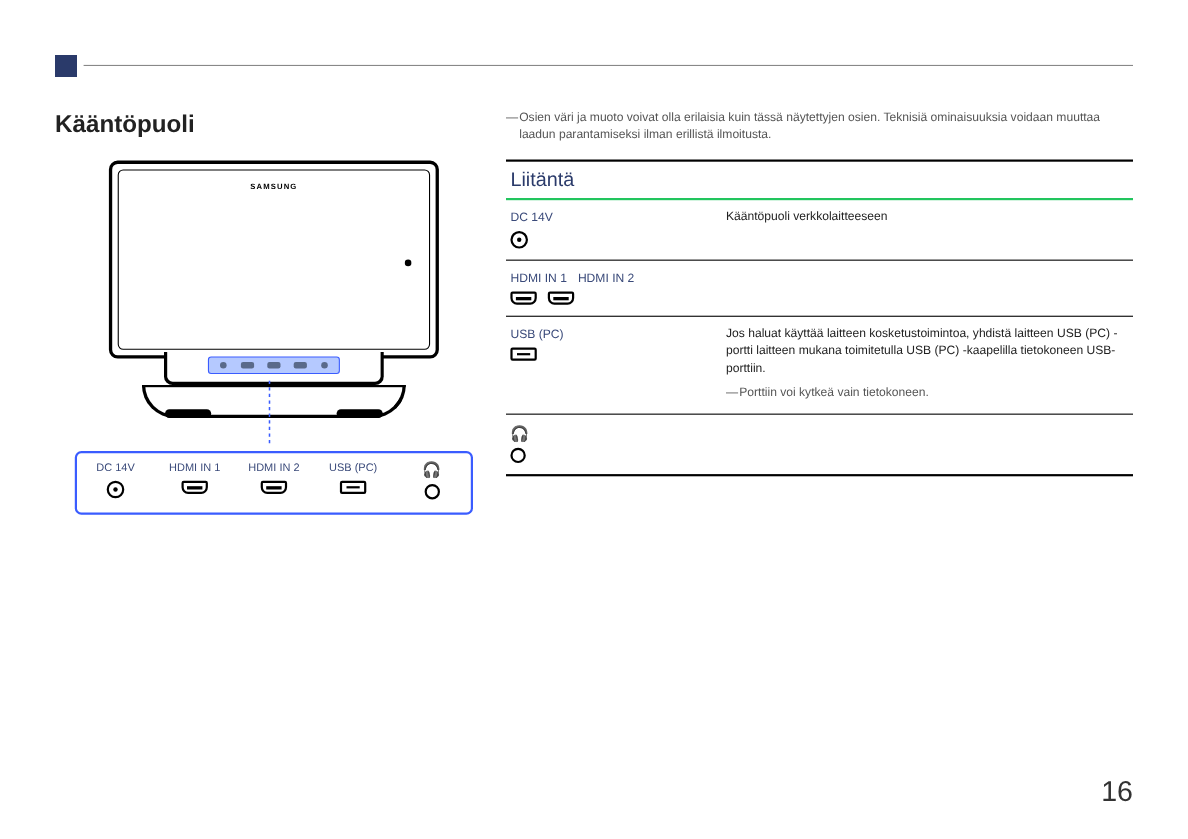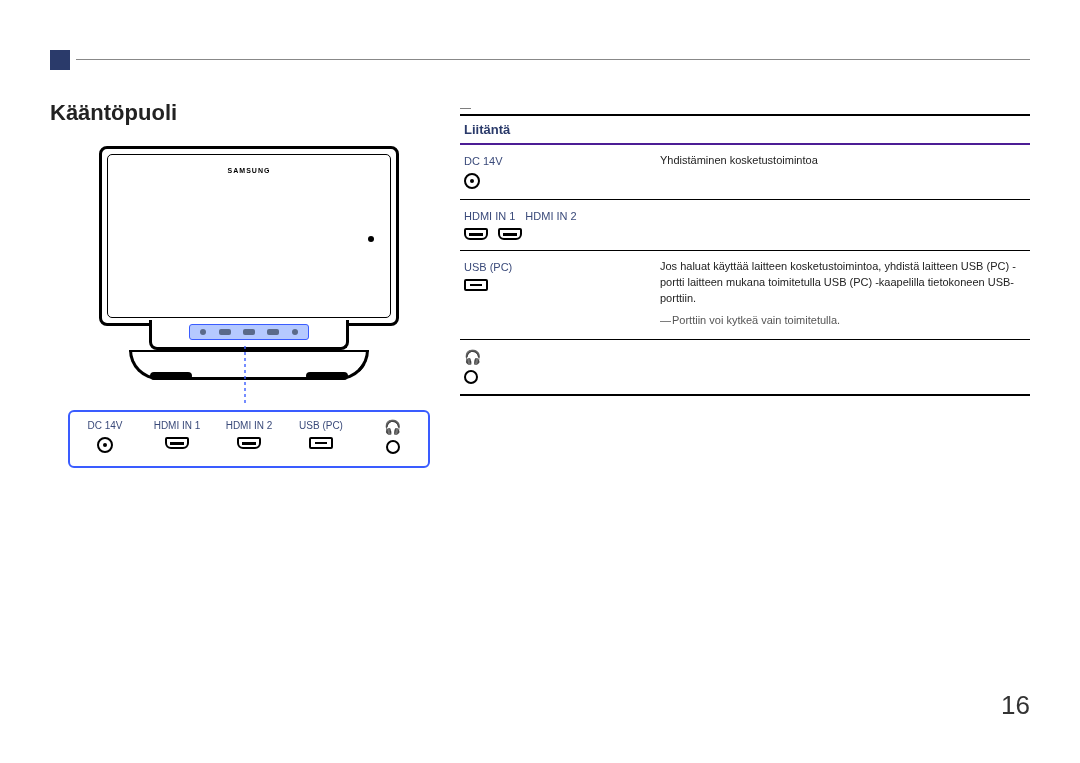--- a/index.html
+++ b/index.html
@@ -348,6 +348,7 @@
     <div class="right-col">
       <p class="note">
         <span class="dash">―</span>
+        <span>Osien väri ja muoto voivat olla erilaisia kuin tässä näytettyjen osien. Teknisiä ominaisuuksia voidaan muuttaa laadun parantamiseksi ilman erillistä ilmoitusta.</span>
       </p>
 
       <div class="table-head">

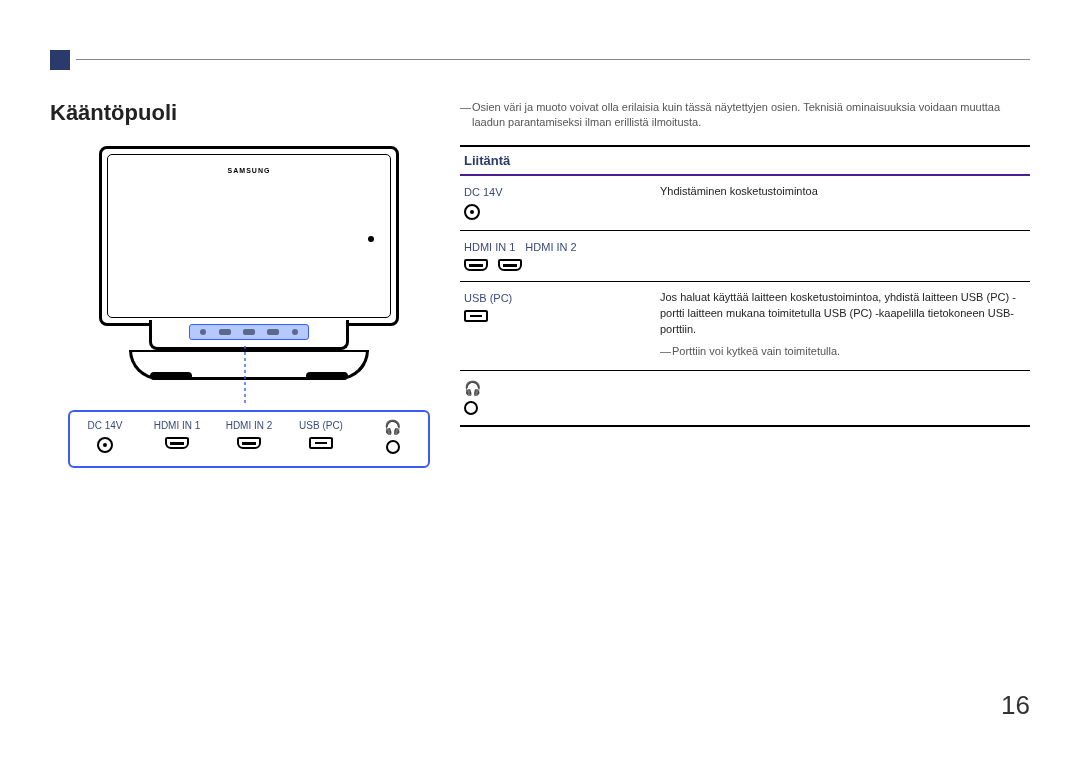--- a/index.html
+++ b/index.html
@@ -236,9 +236,9 @@
   .table-head {
     display: flex;
     border-top: 2px solid #000;
-    border-bottom: 2px solid #4c1d95;
-    font-weight: 700;
-    font-size: 13px;
+    border-bottom: 2px solid #22c55e;
+    font-weight: 400;
+    font-size: 18px;
     color: #2a3a6a;
   }
   .th-liit { width: 200px; padding: 6px 4px; }

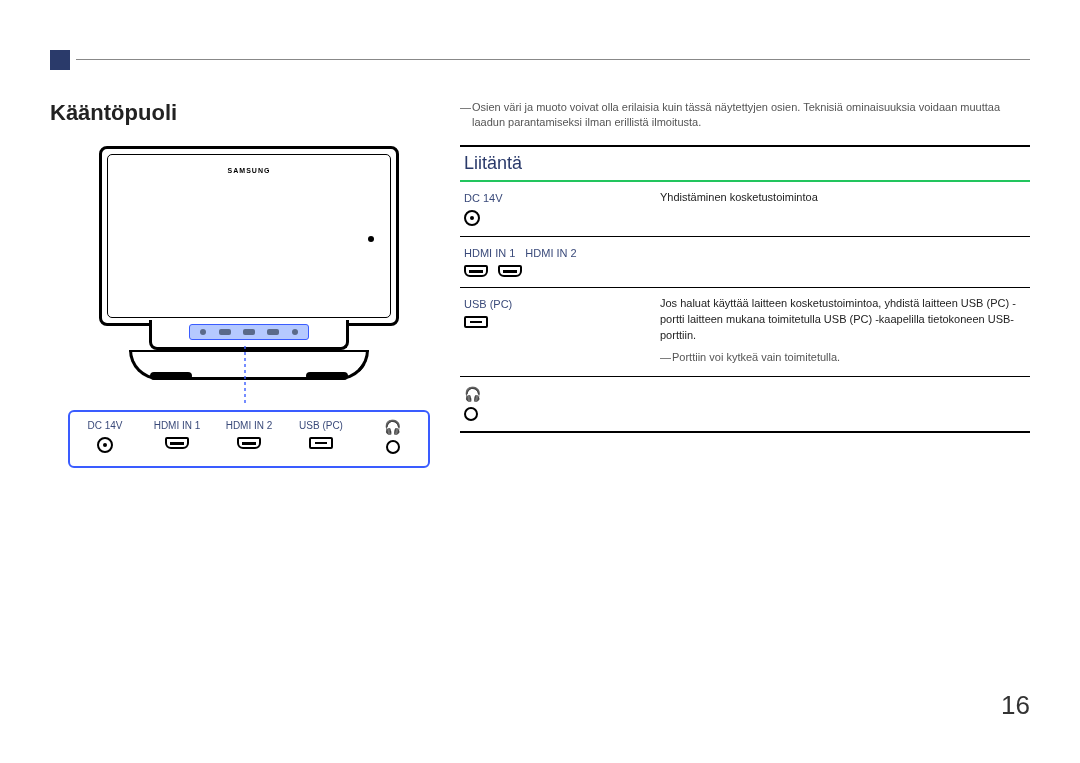--- a/index.html
+++ b/index.html
@@ -360,7 +360,7 @@
           <span>DC 14V</span>
           <span class="jack"></span>
         </div>
-        <div class="tcell-r">Yhdistäminen kosketustoimintoa</div>
+        <div class="tcell-r">Kääntöpuoli verkkolaitteeseen</div>
       </div>
 
       <div class="trow">

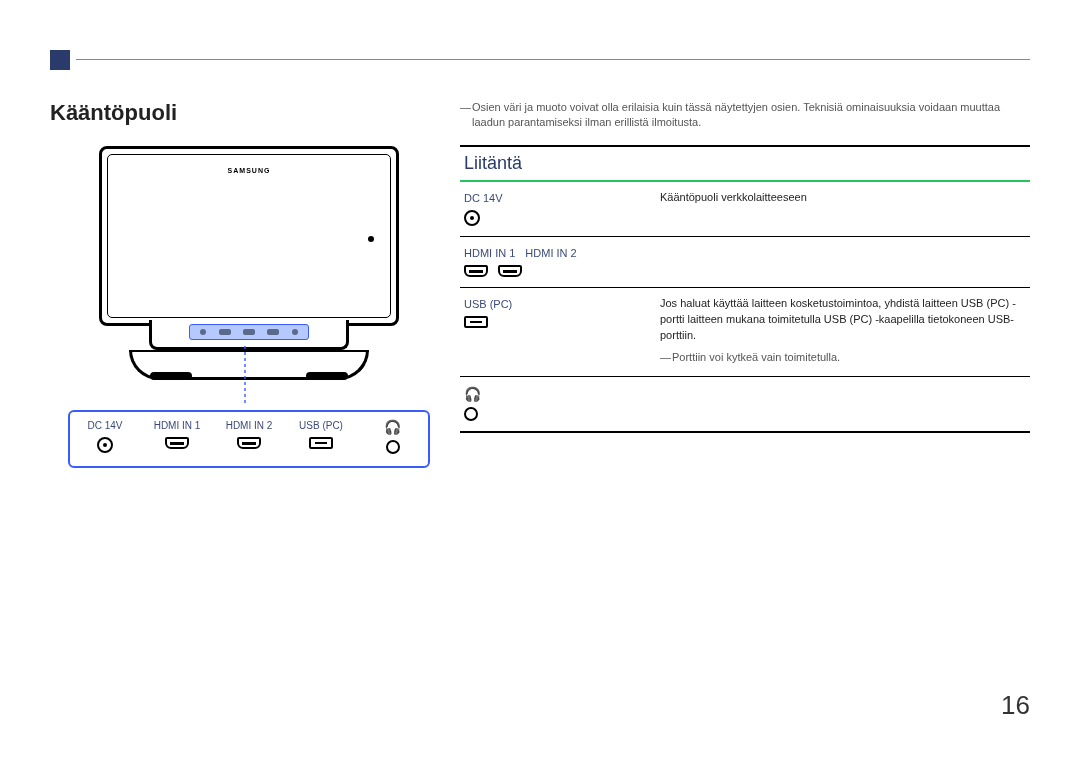--- a/index.html
+++ b/index.html
@@ -385,7 +385,7 @@
           <span>Jos haluat käyttää laitteen kosketustoimintoa, yhdistä laitteen USB (PC) -portti laitteen mukana toimitetulla USB (PC) -kaapelilla tietokoneen USB-porttiin.</span>
           <div class="subnote">
             <span class="dash">―</span>
-            <span>Porttiin voi kytkeä vain toimitetulla.</span>
+            <span>Porttiin voi kytkeä vain tietokoneen.</span>
           </div>
         </div>
       </div>

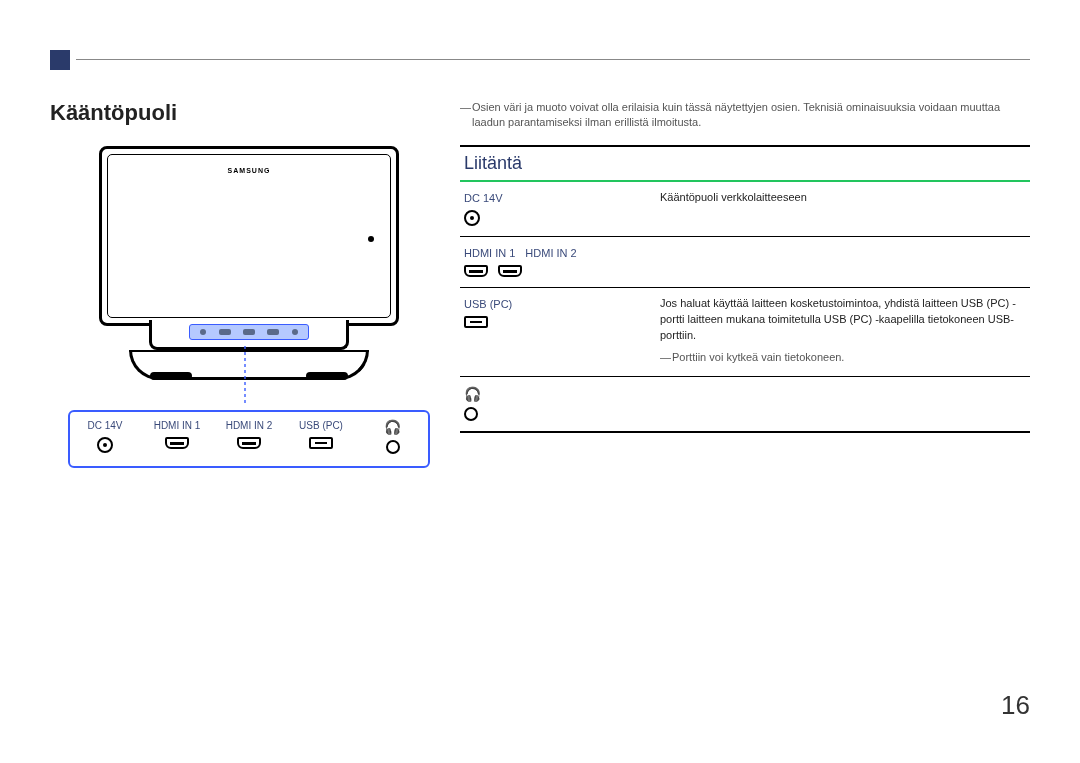--- a/index.html
+++ b/index.html
@@ -279,7 +279,7 @@
   }
   .page-number {
     position: absolute;
-    bottom: 42px;
+    bottom: 28px;
     right: 50px;
     font-size: 26px;
     color: #333;

